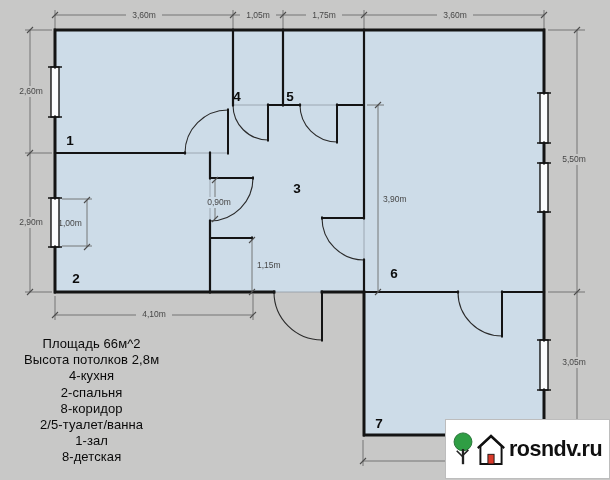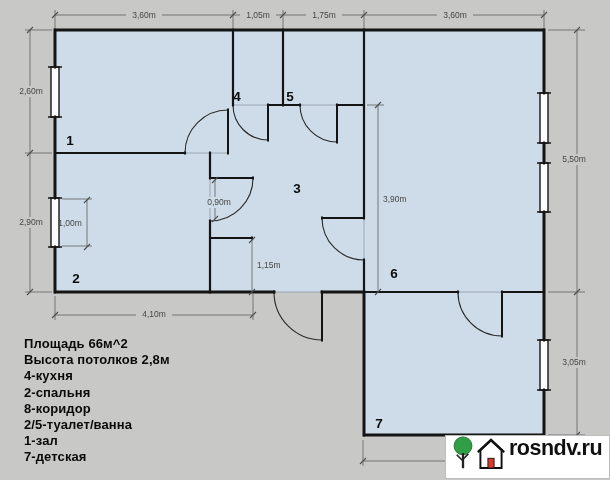--- a/index.html
+++ b/index.html
@@ -31,8 +31,8 @@
   .room{font-size:13.5px;font-weight:700;fill:#0c0c0c;text-anchor:middle;}
   .legend{
     position:absolute;left:24px;top:336px;
-    font-size:13px;font-weight:700;color:#0a0a0a;line-height:16.2px;
-    letter-spacing:0.1px;white-space:nowrap;
+    font-size:13px;font-weight:400;color:#0a0a0a;line-height:16.2px;
+    letter-spacing:0.1px;white-space:nowrap;text-align:center;
   }
   .logo{
     position:absolute;right:1px;bottom:2px;width:163px;height:42px;

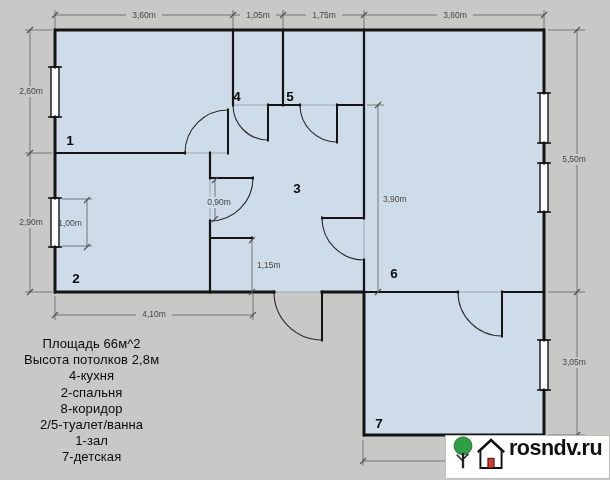--- a/index.html
+++ b/index.html
@@ -125,7 +125,7 @@
   <div>8-коридор</div>
   <div>2/5-туалет/ванна</div>
   <div>1-зал</div>
-  <div>7-детская</div>
+  <div>8-детская</div>
 </div>
 
 

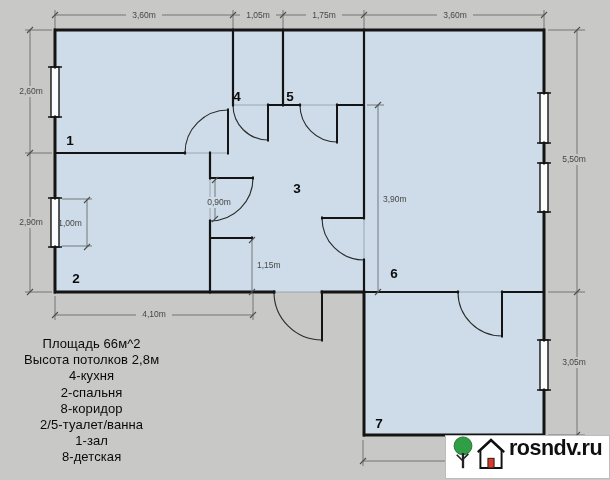--- a/index.html
+++ b/index.html
@@ -35,9 +35,9 @@
     letter-spacing:0.1px;white-space:nowrap;text-align:center;
   }
   .logo{
-    position:absolute;right:1px;bottom:2px;width:163px;height:42px;
+    position:absolute;right:1px;bottom:2px;width:163px;height:58px;
     background:#ffffff;box-shadow:0 0 0 1px #bdbdbd;
-    display:flex;align-items:flex-start;gap:3px;padding-left:7px;box-sizing:border-box;
+    display:flex;align-items:center;gap:3px;padding-left:7px;box-sizing:border-box;
   }
   .logo-text{
     font-size:21.5px;font-weight:700;color:#101010;letter-spacing:-0.5px;

